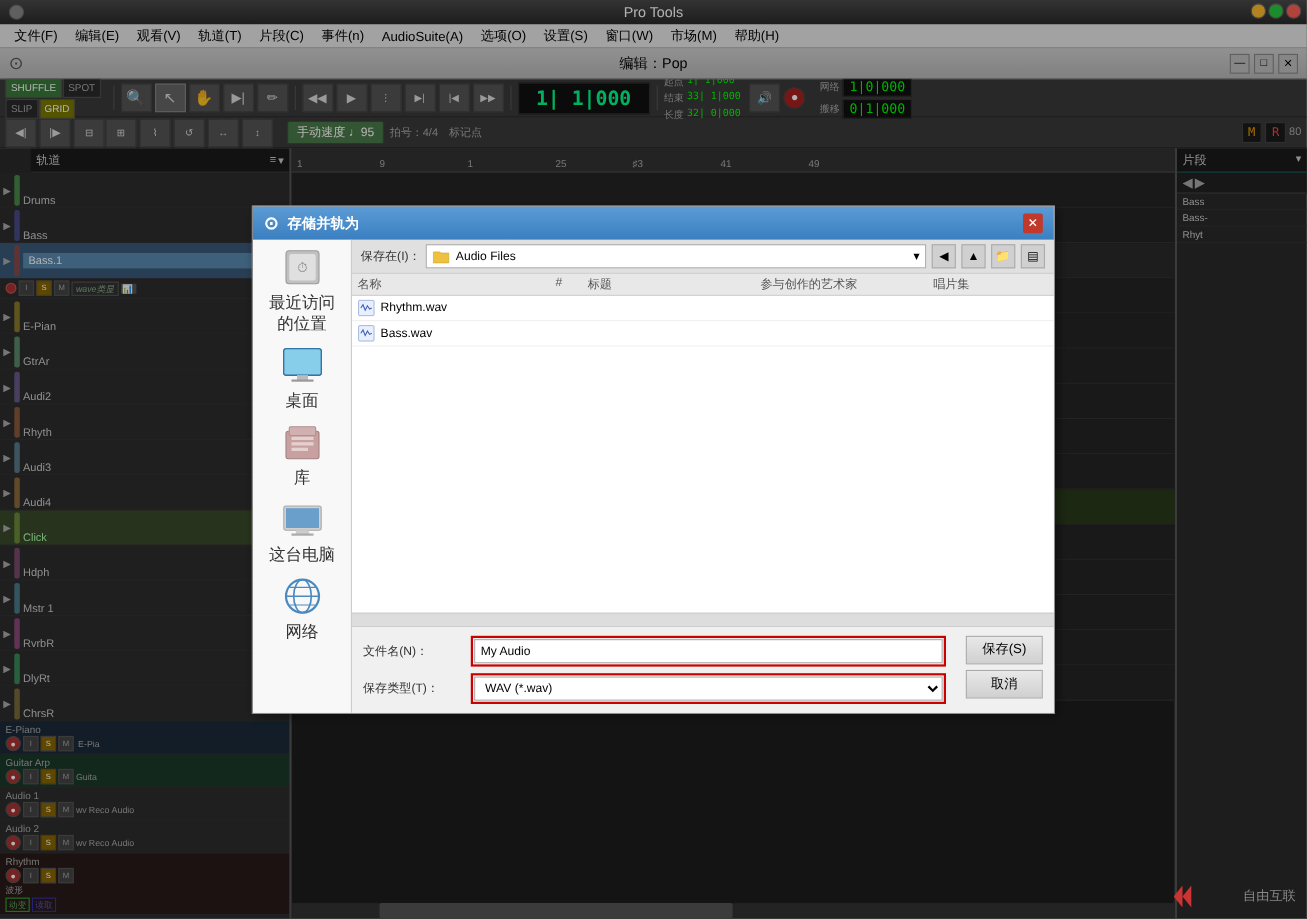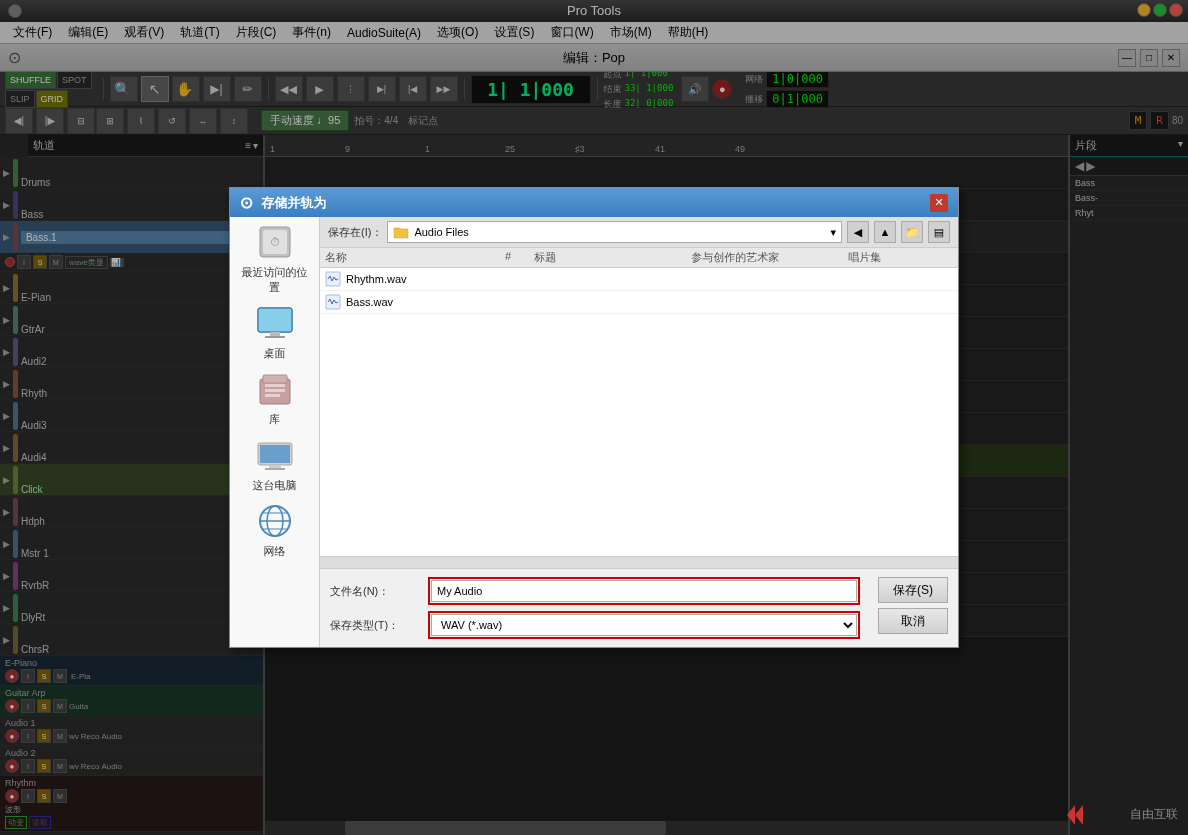--- a/index.html
+++ b/index.html
@@ -295,7 +295,7 @@
         <div class="tctrl" style="font-size:7px;">I</div>
         <div class="tctrl s" style="font-size:7px;">S</div>
         <div class="tctrl m" style="font-size:7px;">M</div>
-        <div style="background:#333;border:1px solid #555;color:#8a8;font-size:8px;padding:0 3px;cursor:pointer;">wave类显</div>
+        <div style="background:#333;border:1px solid #555;color:#8a8;font-size:8px;padding:0 3px;cursor:pointer;font-style:italic;">wave类显</div>
         <div style="background:#555;color:#aaa;font-size:8px;padding:0 2px;">📊</div>
       </div>
     </div>

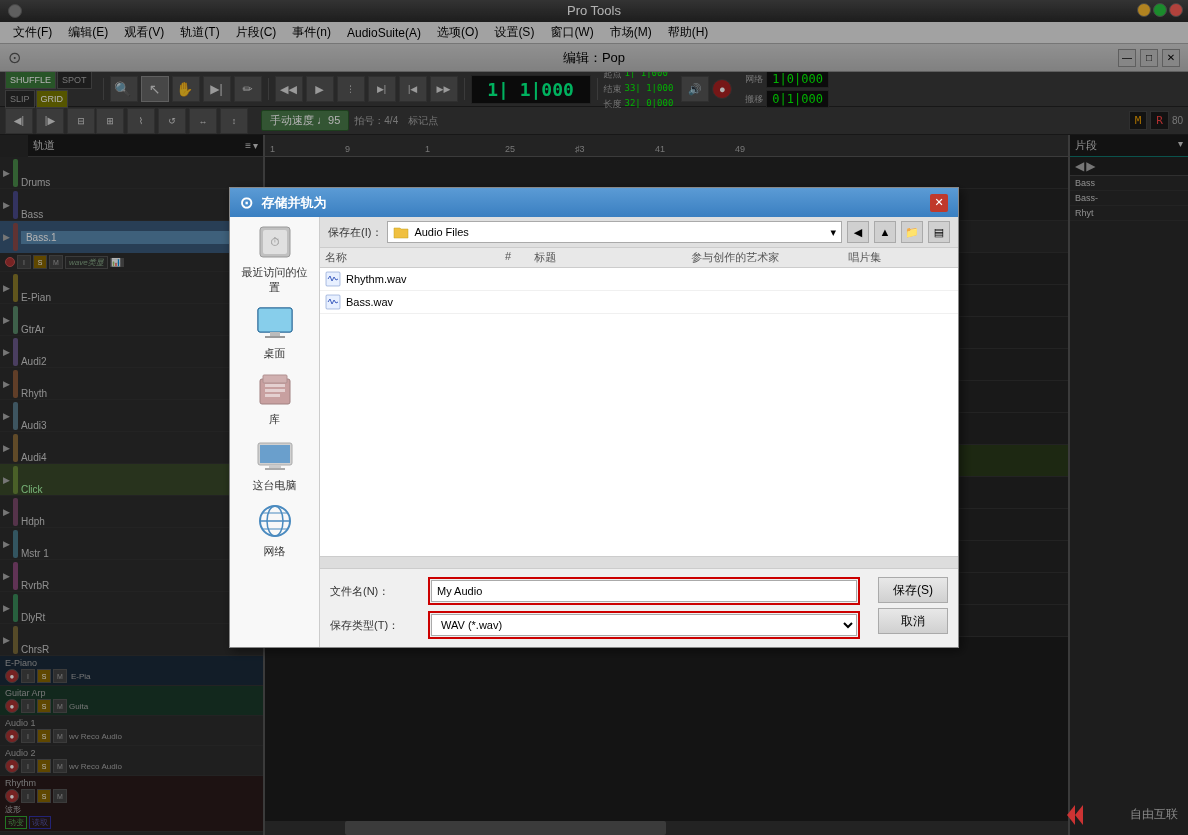--- a/index.html
+++ b/index.html
@@ -80,7 +80,7 @@
     .browser-sidebar { width: 90px; background: #f8f8f8; border-right: 1px solid #ccc; padding: 5px; display: flex; flex-direction: column; align-items: center; gap: 8px; }
     .browser-sidebar-item { display: flex; flex-direction: column; align-items: center; gap: 3px; cursor: pointer; width: 70px; }
     .sidebar-item-icon { width: 40px; height: 40px; display: flex; align-items: center; justify-content: center; }
-    .sidebar-item-label { font-size: 11px; color: #333; text-align: center; }
+    .sidebar-item-label { font-size: 15px; color: #333; text-align: center; }
     
     
     .browser-main { flex: 1; display: flex; flex-direction: column; }

